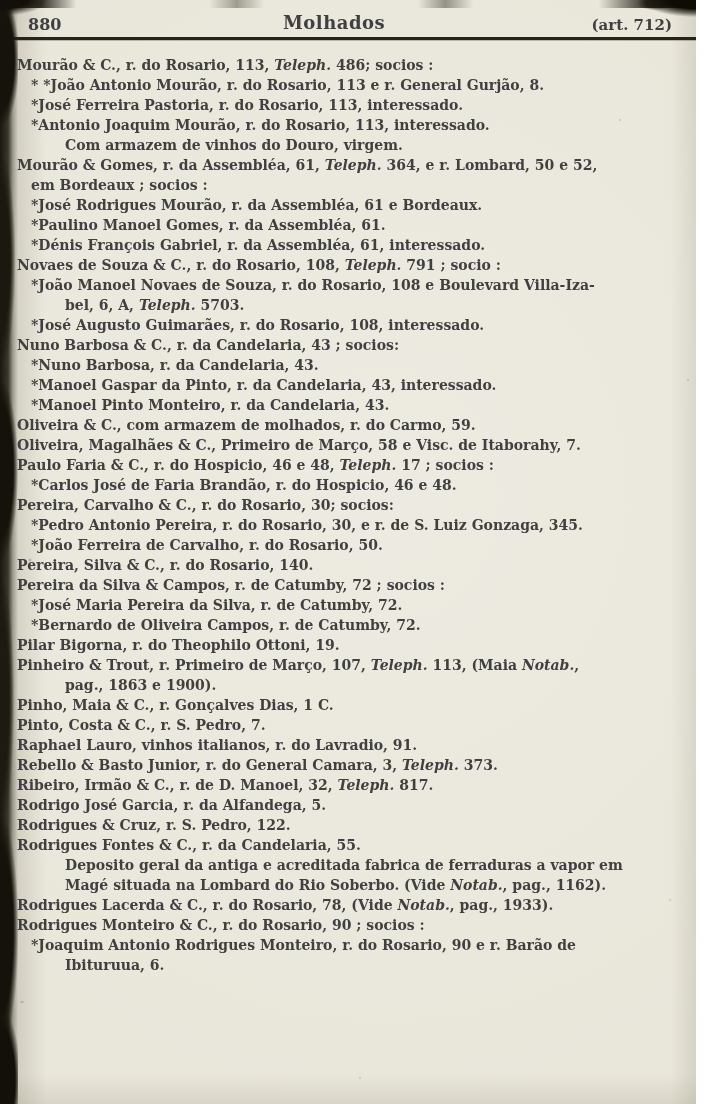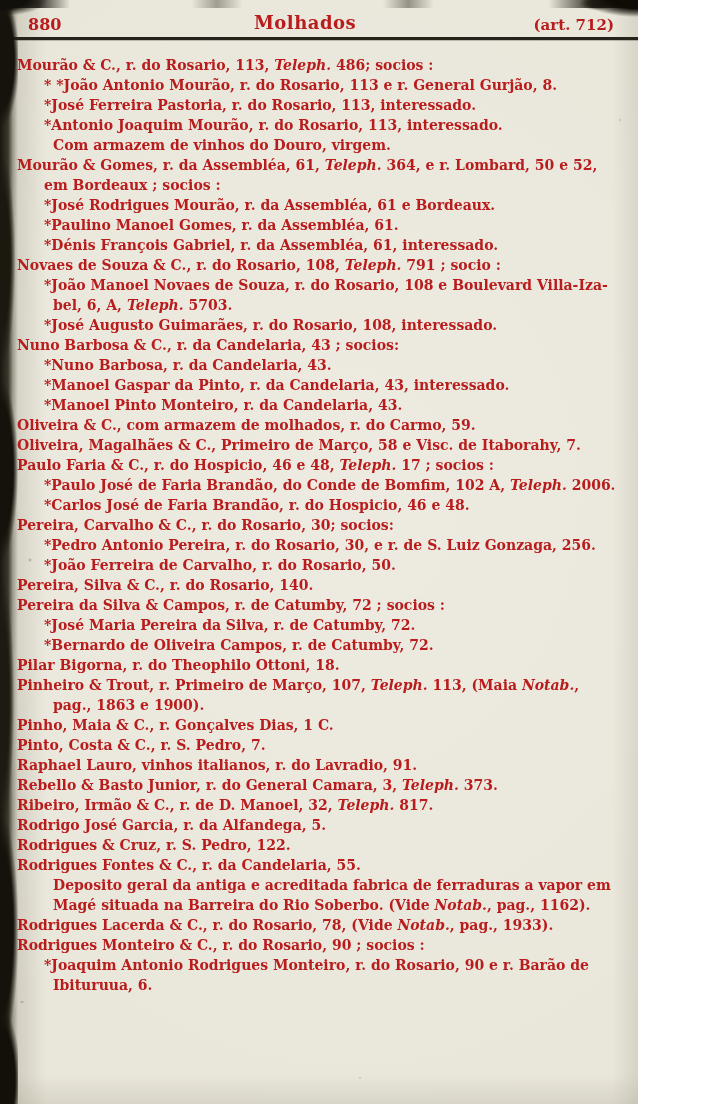--- a/index.html
+++ b/index.html
@@ -6,12 +6,12 @@
   html, body { margin: 0; padding: 0; }
   .page {
     position: relative;
-    width: 638px;
+    width: 696px;
     height: 1104px;
     background: #e9e6da;
     overflow: hidden;
     font-family: "DejaVu Serif", "Liberation Serif", serif;
-    color: #b91c1c;
+    color: #404040;
   }
   .paper-tint {
     position: absolute; inset: 0; pointer-events: none;

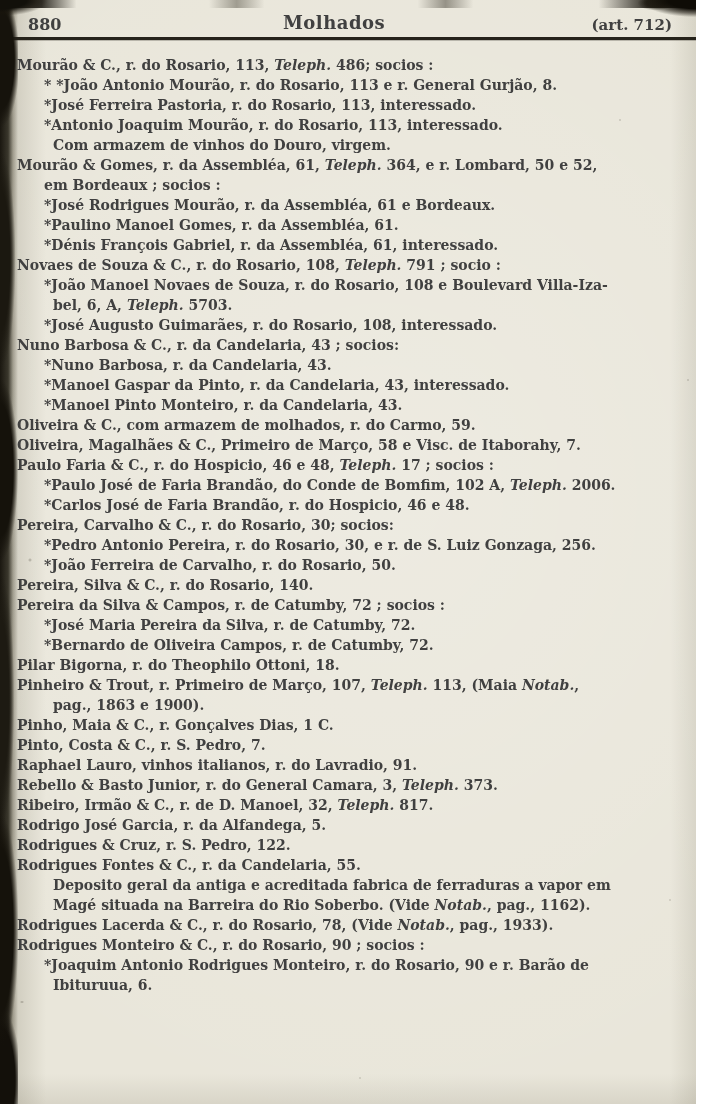--- a/index.html
+++ b/index.html
@@ -76,7 +76,7 @@
     font-size: 14px; line-height: 20px; font-weight: 700;
   }
   .line { white-space: nowrap; }
-  .ind1 { padding-left: 27px; }
+  .ind1 { padding-left: 14px; }
   .ind2 { padding-left: 36px; }
   .it { font-style: italic; font-weight: 700; }
 </style>

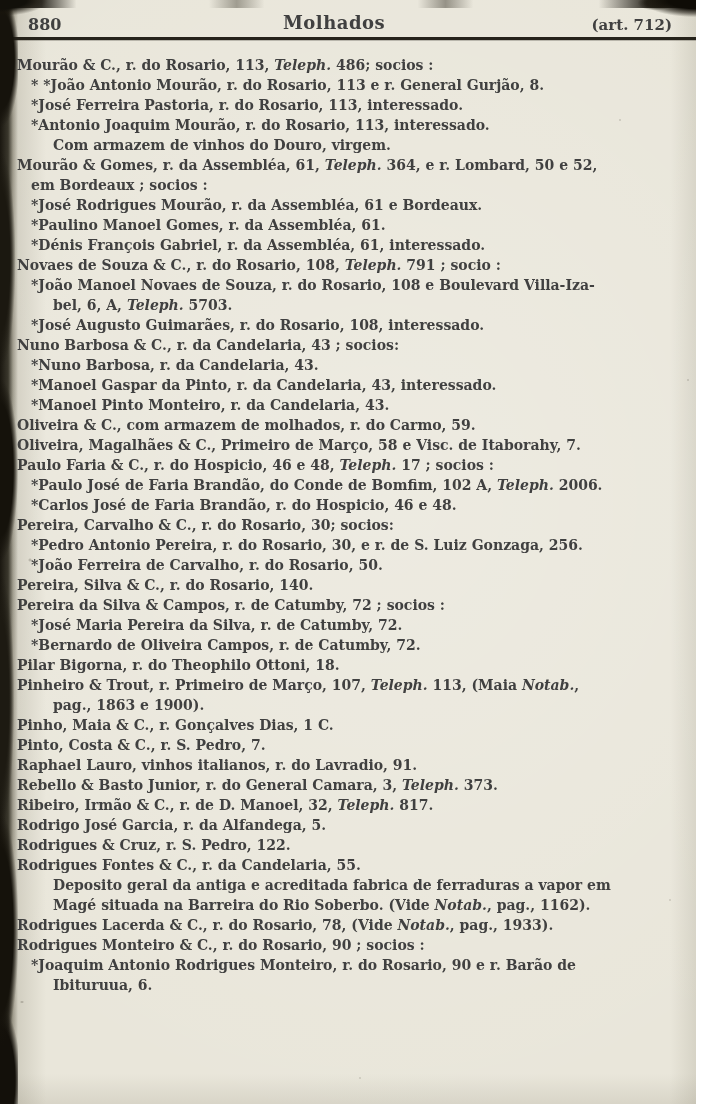--- a/index.html
+++ b/index.html
@@ -77,7 +77,7 @@
   }
   .line { white-space: nowrap; }
   .ind1 { padding-left: 14px; }
-  .ind2 { padding-left: 36px; }
+  .ind2 { padding-left: 48px; }
   .it { font-style: italic; font-weight: 700; }
 </style>
 </head>

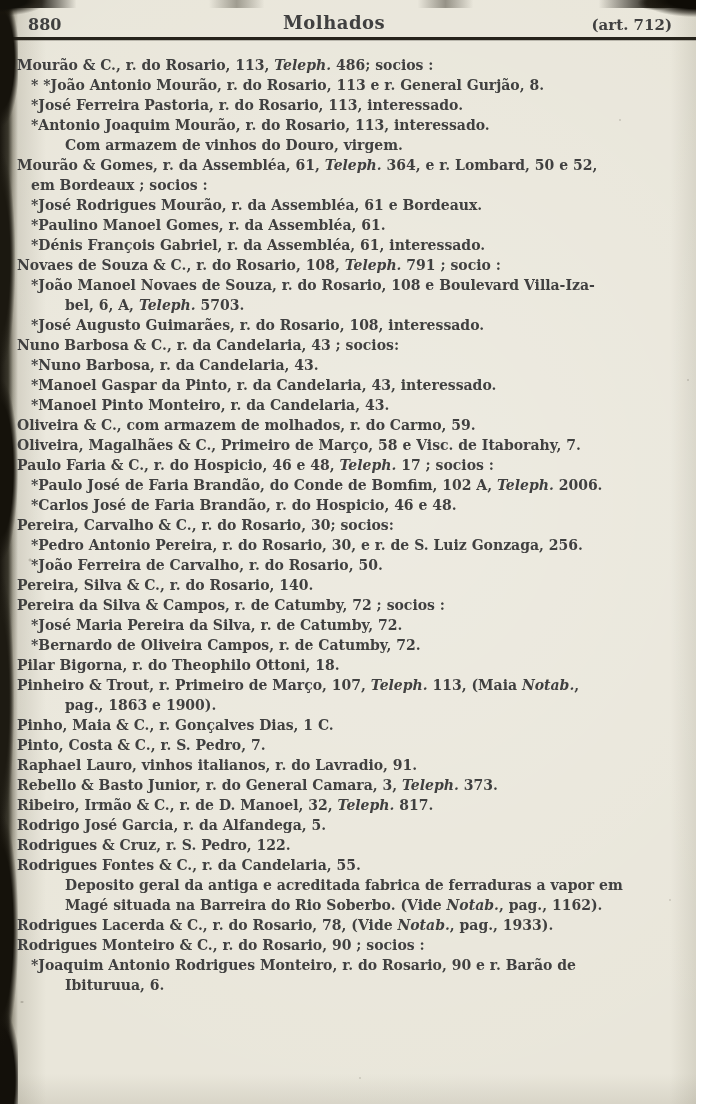--- a/index.html
+++ b/index.html
@@ -128,7 +128,6 @@
       </div>
       <div class="entry">
         <div class="line ind0"><span>Paulo Faria &amp; C., r. do Hospicio, 46 e 48, </span><span class="it">Teleph.</span><span> 17 ; socios :</span></div>
-        <div class="line ind1"><span>*Paulo José de Faria Brandão, do Conde de Bomfim, 102 A, </span><span class="it">Teleph.</span><span> 2006.</span></div>
         <div class="line ind1"><span>*Carlos José de Faria Brandão, r. do Hospicio, 46 e 48.</span></div>
       </div>
       <div class="entry">

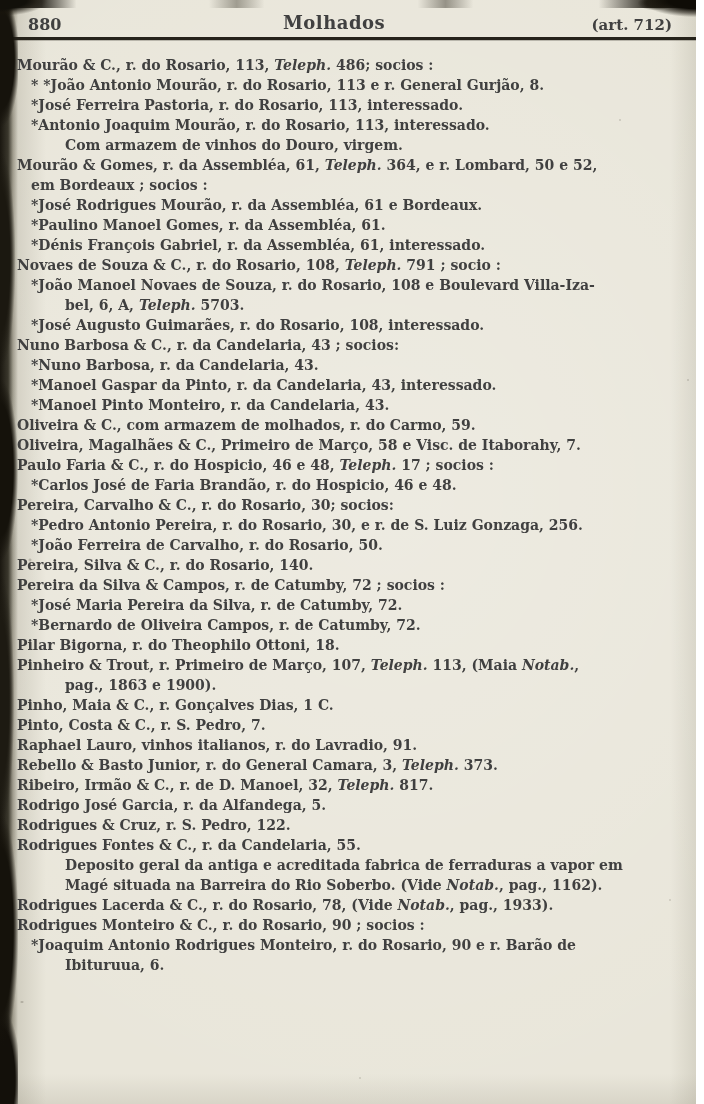--- a/index.html
+++ b/index.html
@@ -132,7 +132,7 @@
       </div>
       <div class="entry">
         <div class="line ind0"><span>Pereira, Carvalho &amp; C., r. do Rosario, 30; socios:</span></div>
-        <div class="line ind1"><span>*Pedro Antonio Pereira, r. do Rosario, 30, e r. de S. Luiz Gonzaga, 256.</span></div>
+        <div class="line ind1"><span>*Pedro Antonio Pereira, r. do Rosario, 30, e r. de S. Luiz Gonzaga, 345.</span></div>
         <div class="line ind1"><span>*João Ferreira de Carvalho, r. do Rosario, 50.</span></div>
       </div>
       <div class="entry">

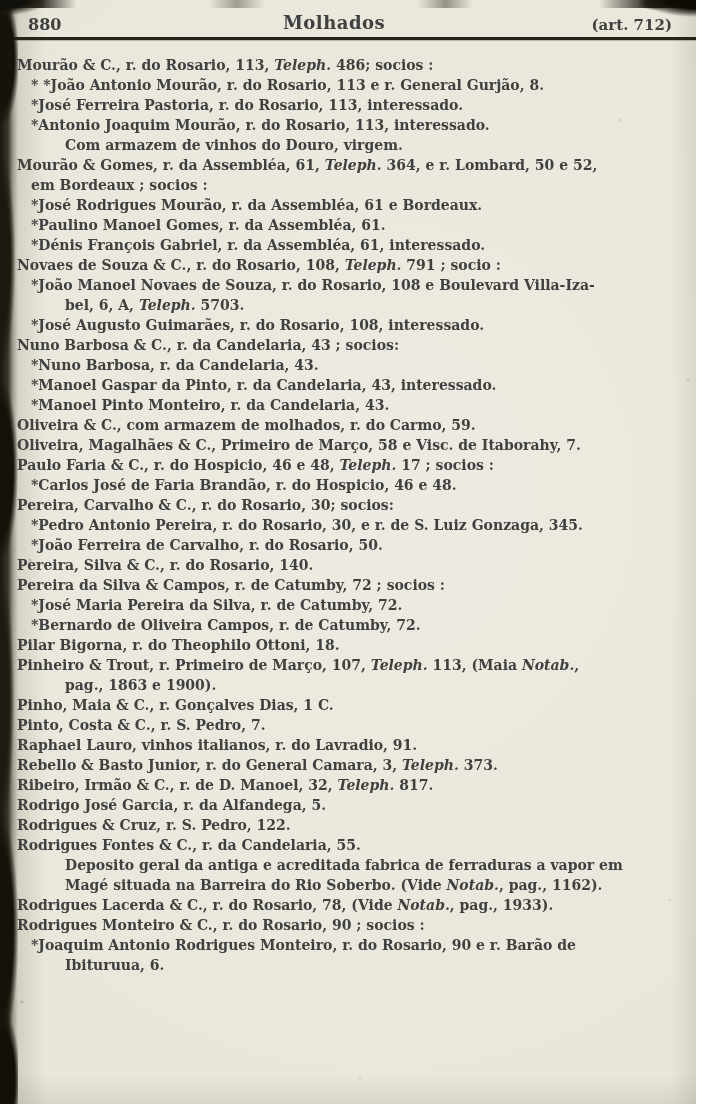--- a/index.html
+++ b/index.html
@@ -144,7 +144,7 @@
         <div class="line ind1"><span>*Bernardo de Oliveira Campos, r. de Catumby, 72.</span></div>
       </div>
       <div class="entry">
-        <div class="line ind0"><span>Pilar Bigorna, r. do Theophilo Ottoni, 18.</span></div>
+        <div class="line ind0"><span>Pilar Bigorna, r. do Theophilo Ottoni, 19.</span></div>
       </div>
       <div class="entry">
         <div class="line ind0"><span>Pinheiro &amp; Trout, r. Primeiro de Março, 107, </span><span class="it">Teleph.</span><span> 113, (Maia </span><span class="it">Notab.</span><span>,</span></div>

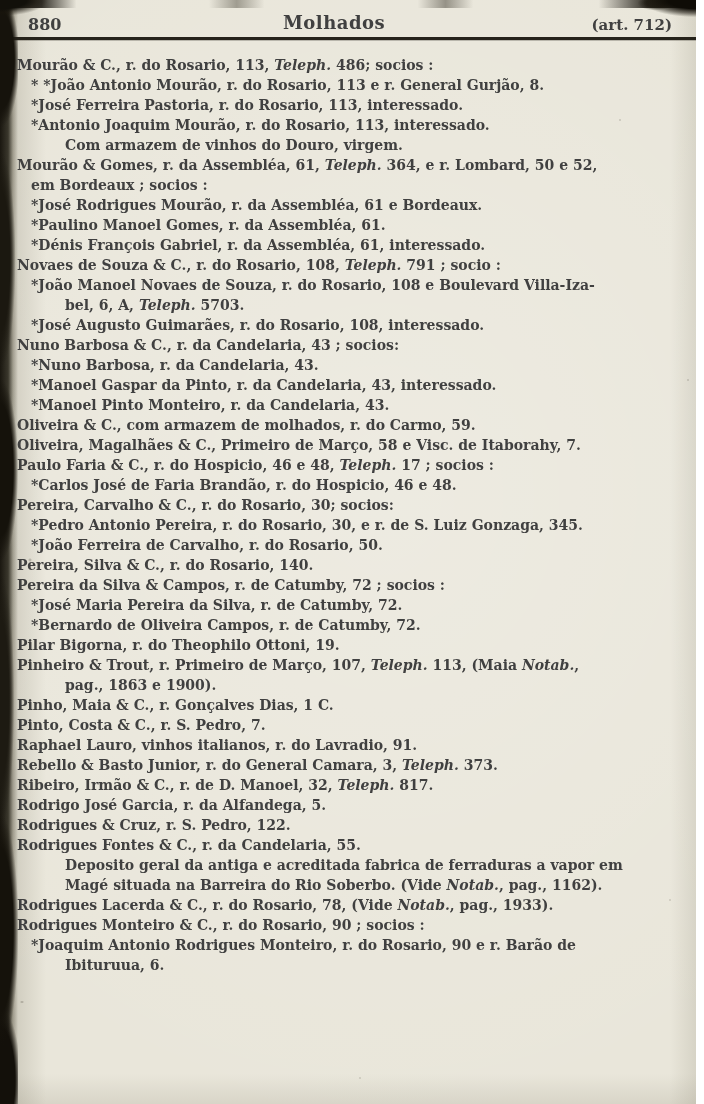--- a/index.html
+++ b/index.html
@@ -174,7 +174,7 @@
       <div class="entry">
         <div class="line ind0"><span>Rodrigues Fontes &amp; C., r. da Candelaria, 55.</span></div>
         <div class="line ind2"><span>Deposito geral da antiga e acreditada fabrica de ferraduras a vapor em</span></div>
-        <div class="line ind2"><span>Magé situada na Barreira do Rio Soberbo. (Vide </span><span class="it">Notab.</span><span>, pag., 1162).</span></div>
+        <div class="line ind2"><span>Magé situada na Lombard do Rio Soberbo. (Vide </span><span class="it">Notab.</span><span>, pag., 1162).</span></div>
       </div>
       <div class="entry">
         <div class="line ind0"><span>Rodrigues Lacerda &amp; C., r. do Rosario, 78, (Vide </span><span class="it">Notab.</span><span>, pag., 1933).</span></div>

